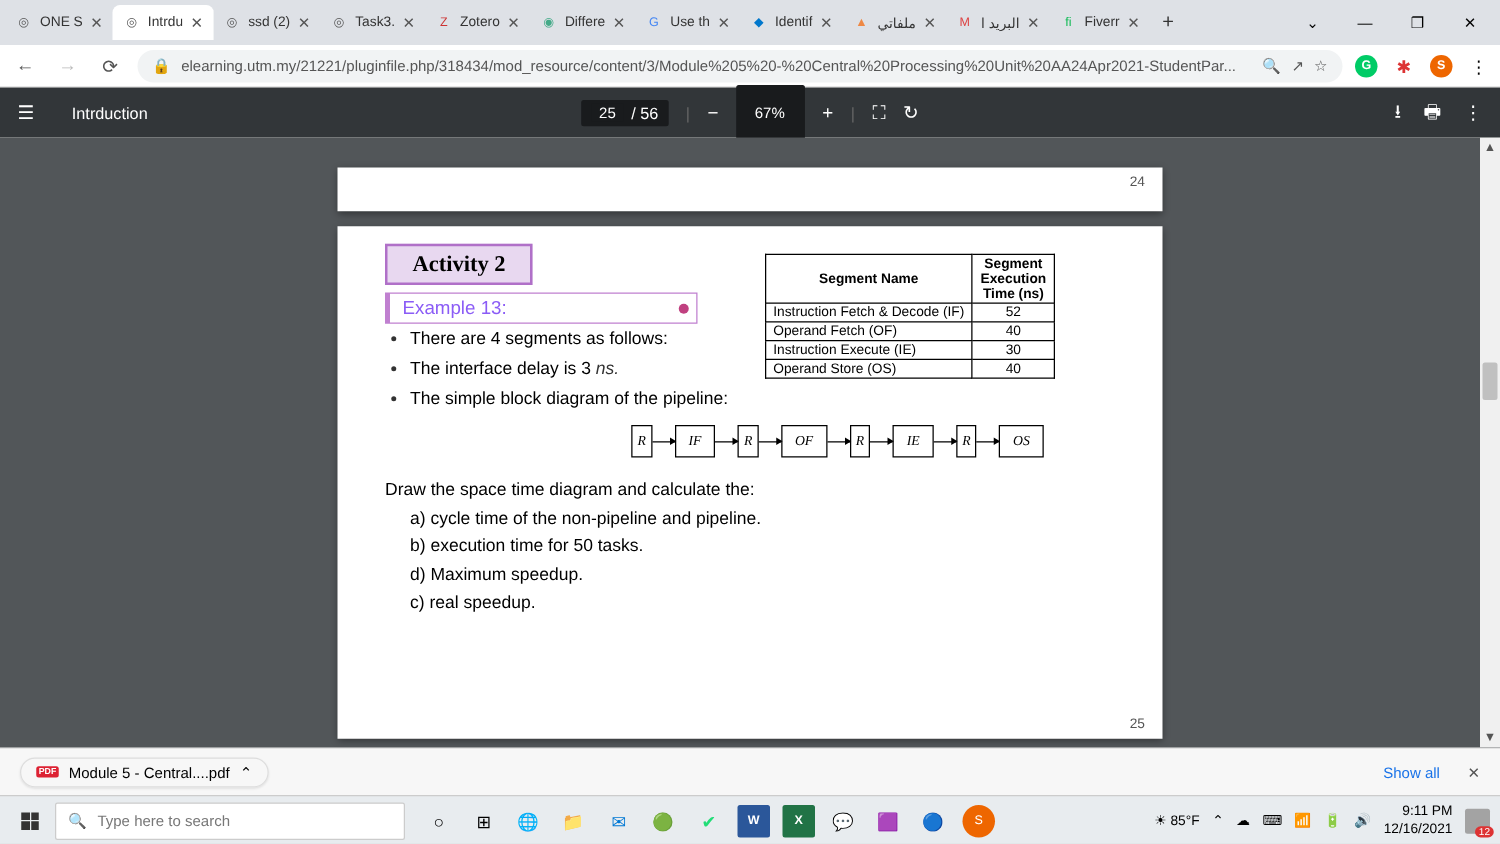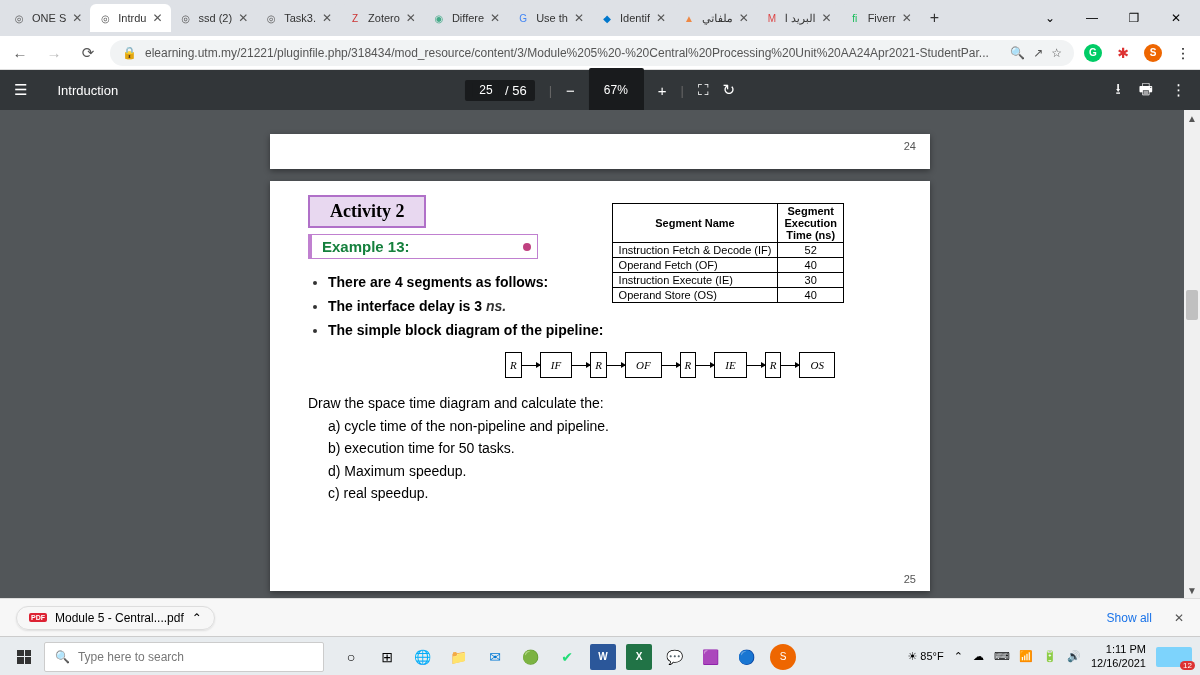--- a/index.html
+++ b/index.html
@@ -47,7 +47,7 @@
 .page-main { padding: 14px 38px 14px 38px; min-height: 410px; font-family: Arial, sans-serif; }
 
 .activity-box { border: 2px solid #b070c8; background: #e8d8f0; padding: 4px 20px; display: inline-block; font-weight: bold; font-size: 18px; font-family: "Times New Roman", serif; margin-bottom: 6px; }
-.example-head { border: 1px solid #c080d0; border-left: 4px solid #c080d0; padding: 3px 10px; font-weight: bold; color: #15803d; font-size: 15px; display: flex; align-items: center; width: 230px; position: relative; }
+.example-head { border: 1px solid #c080d0; border-left: 4px solid #c080d0; padding: 3px 10px; font-weight: normal; color: #8b5cf6; font-size: 15px; display: flex; align-items: center; width: 250px; position: relative; }
 .example-head::after { content: ""; position: absolute; right: 6px; width: 8px; height: 8px; background: #c04080; border-radius: 50%; }
 .bullets { margin-top: 12px; padding-left: 20px; font-size: 14px; line-height: 1.7; font-weight: bold; }
 .bullets li { list-style: disc; color: #333; }

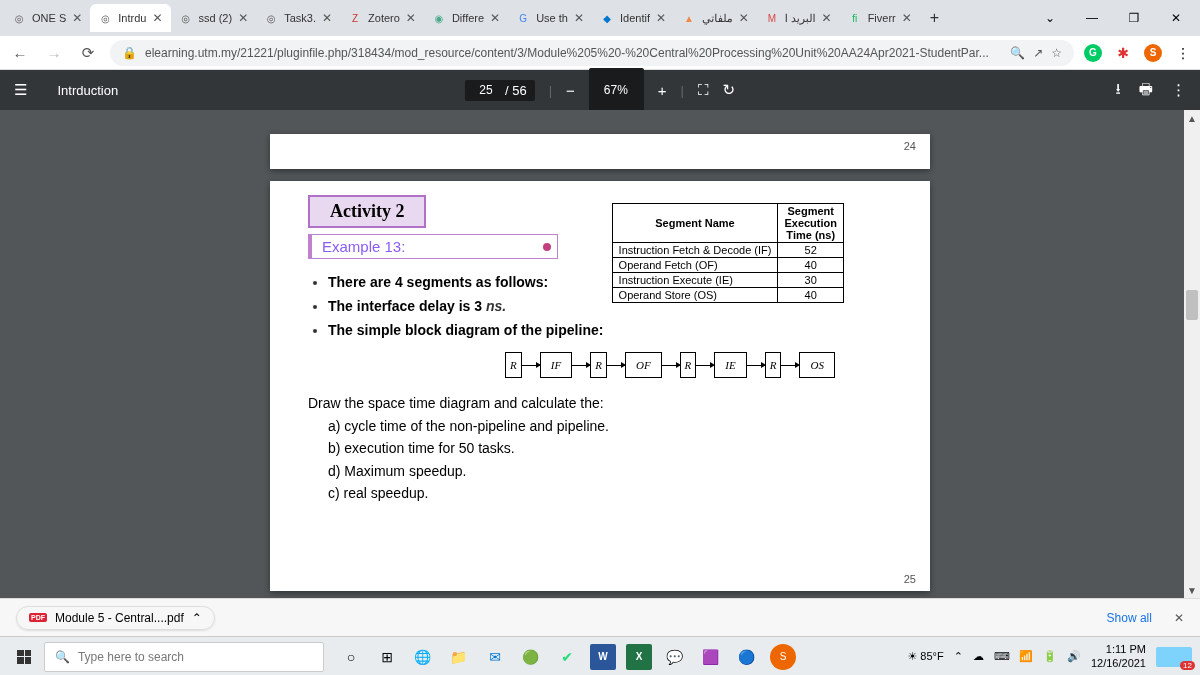--- a/index.html
+++ b/index.html
@@ -49,7 +49,7 @@
 .activity-box { border: 2px solid #b070c8; background: #e8d8f0; padding: 4px 20px; display: inline-block; font-weight: bold; font-size: 18px; font-family: "Times New Roman", serif; margin-bottom: 6px; }
 .example-head { border: 1px solid #c080d0; border-left: 4px solid #c080d0; padding: 3px 10px; font-weight: normal; color: #8b5cf6; font-size: 15px; display: flex; align-items: center; width: 250px; position: relative; }
 .example-head::after { content: ""; position: absolute; right: 6px; width: 8px; height: 8px; background: #c04080; border-radius: 50%; }
-.bullets { margin-top: 12px; padding-left: 20px; font-size: 14px; line-height: 1.7; font-weight: bold; }
+.bullets { margin-top: 0; padding-left: 20px; font-size: 14px; line-height: 1.7; }
 .bullets li { list-style: disc; color: #333; }
 .bullets li span { color: #000; }
 

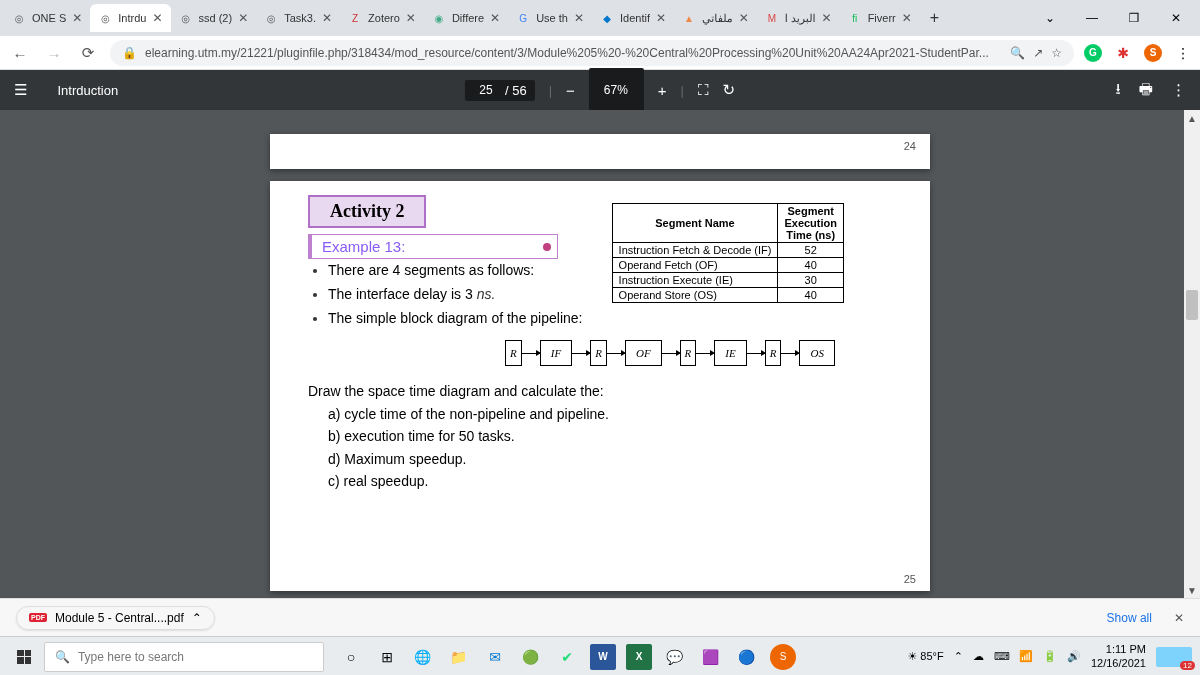--- a/index.html
+++ b/index.html
@@ -324,7 +324,7 @@
     <span>🔋</span>
     <span>🔊</span>
     <div class="clock">
-      <div>1:11 PM</div>
+      <div>9:11 PM</div>
       <div>12/16/2021</div>
     </div>
     <div class="notif">

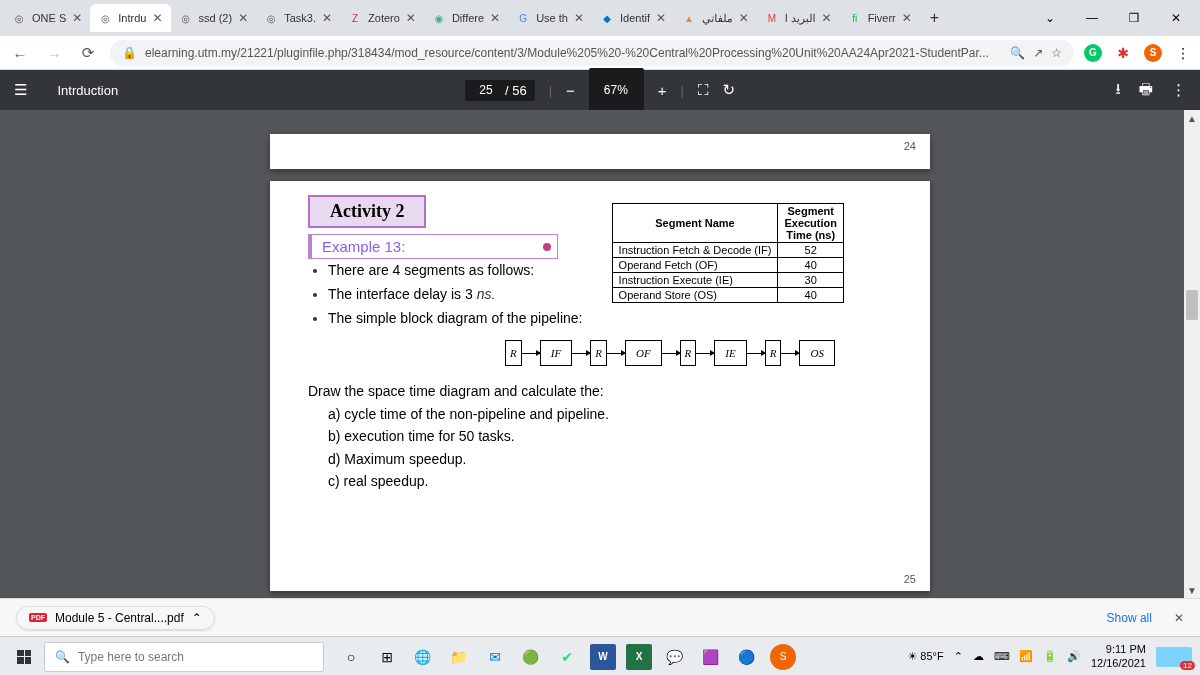--- a/index.html
+++ b/index.html
@@ -85,7 +85,7 @@
 .task-icon { width: 26px; height: 26px; display: flex; align-items: center; justify-content: center; font-size: 14px; border-radius: 2px; }
 .tray { margin-left: auto; display: flex; align-items: center; gap: 10px; font-size: 11px; }
 .clock { text-align: right; line-height: 1.2; }
-.notif { width: 36px; height: 20px; background: #7dd3fc; position: relative; border-radius: 2px; }
+.notif { width: 20px; height: 20px; background: #a3a3a3; position: relative; border-radius: 2px; }
 .notif-badge { position: absolute; bottom: -3px; right: -3px; background: #d33; color: #fff; font-size: 8px; border-radius: 6px; padding: 0 3px; }
 </style>
 </head>

